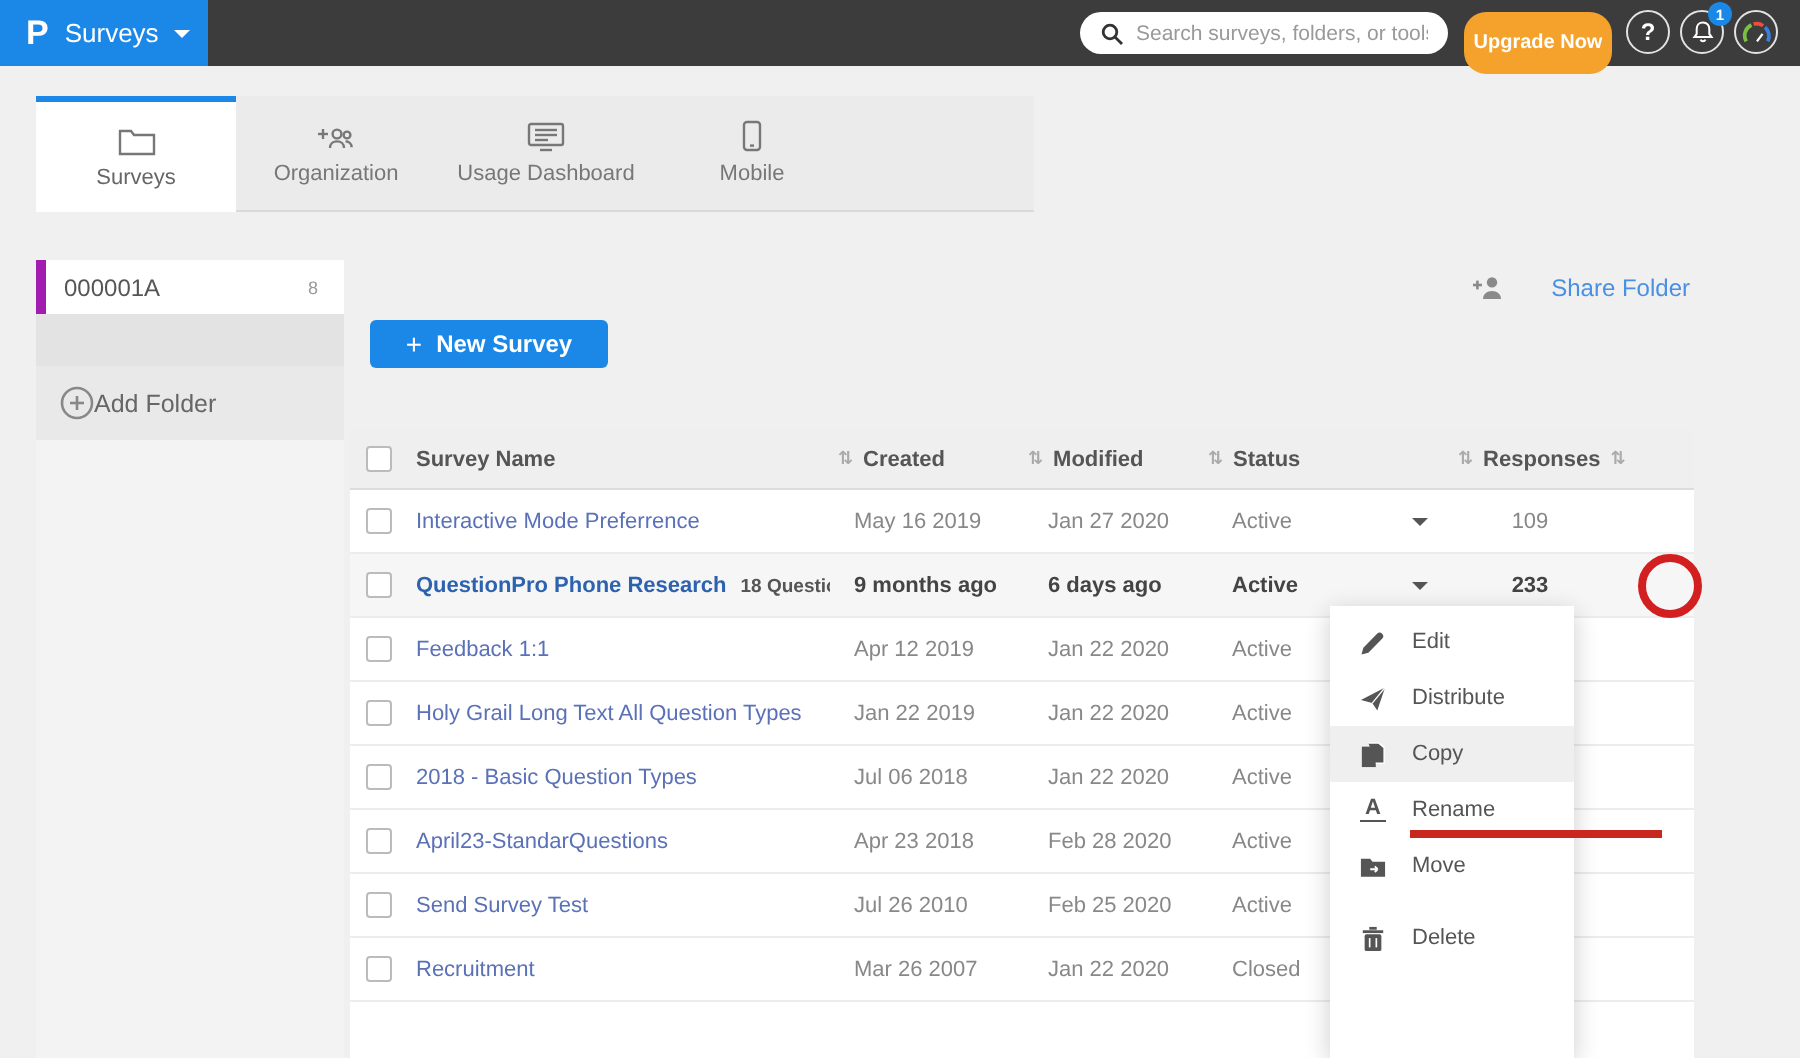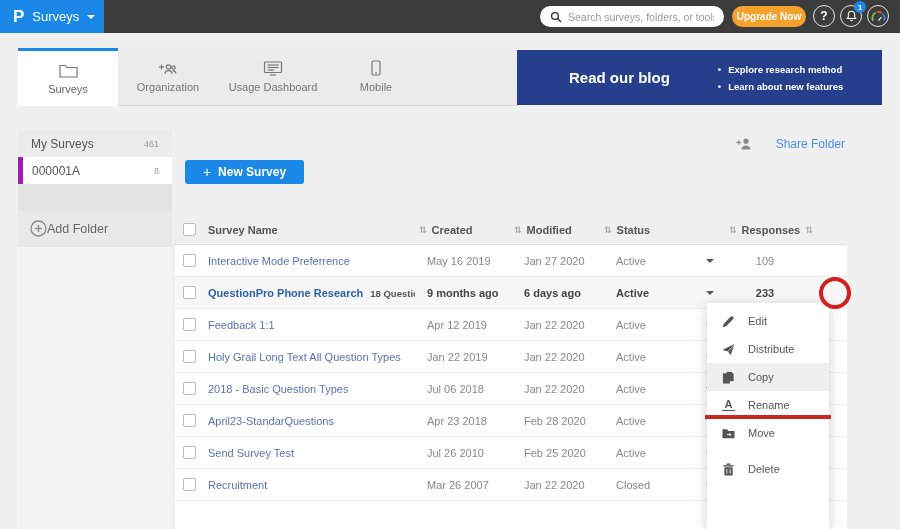--- a/index.html
+++ b/index.html
@@ -20,7 +20,7 @@
                        font-family:"Liberation Sans","DejaVu Sans",sans-serif; }
   .search-pill input::placeholder { color:#999; }
 
-  .upgrade-btn { position:absolute; left:732px; top:6px; width:74px; height:21px; background:#f5a22d; border:none;
+  .upgrade-btn { position:absolute; left:732px; top:6px; width:74px; height:31px; background:#f5a22d; border:none;
                  border-radius:11px; color:#fff; font-weight:bold; font-size:10px; cursor:pointer;
                  font-family:"Liberation Sans","DejaVu Sans",sans-serif; }
 

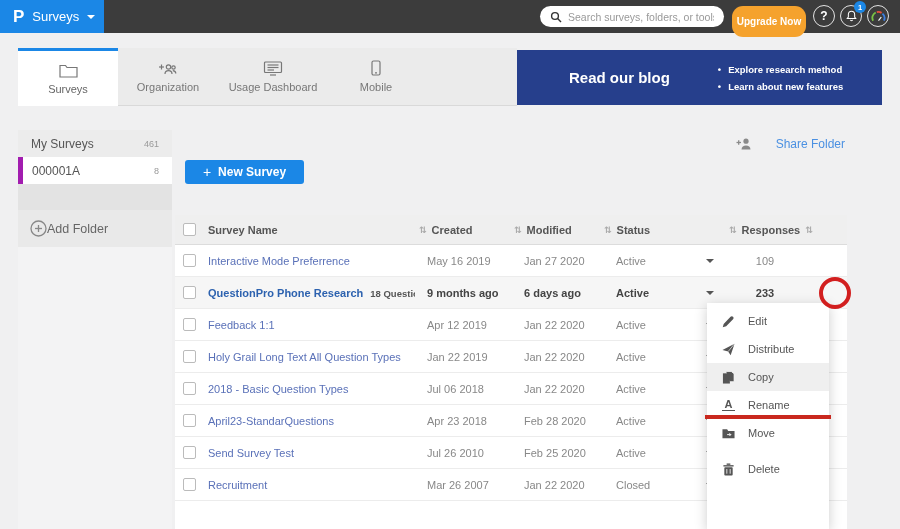--- a/index.html
+++ b/index.html
@@ -186,13 +186,6 @@
     <div class="tab-filler"></div>
   </div>
 
-  <div class="banner">
-    <span class="banner-title">Read our blog</span>
-    <ul class="banner-bullets">
-      <li>Explore research method</li>
-      <li>Learn about new features</li>
-    </ul>
-  </div>
 
   <div class="sidebar">
     <div class="side-item">

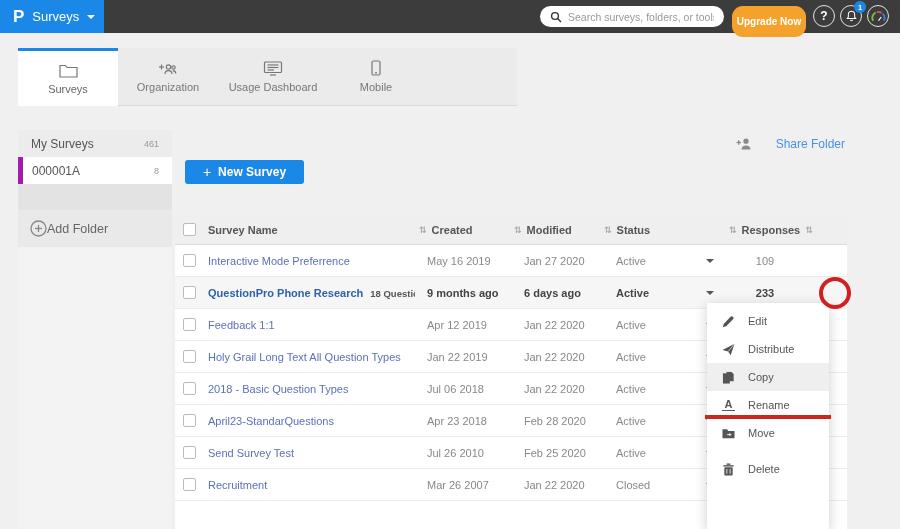--- a/index.html
+++ b/index.html
@@ -188,10 +188,6 @@
 
 
   <div class="sidebar">
-    <div class="side-item">
-      <span>My Surveys</span>
-      <span class="side-count">461</span>
-    </div>
     <div class="side-item selected">
       <span>000001A</span>
       <span class="side-count">8</span>

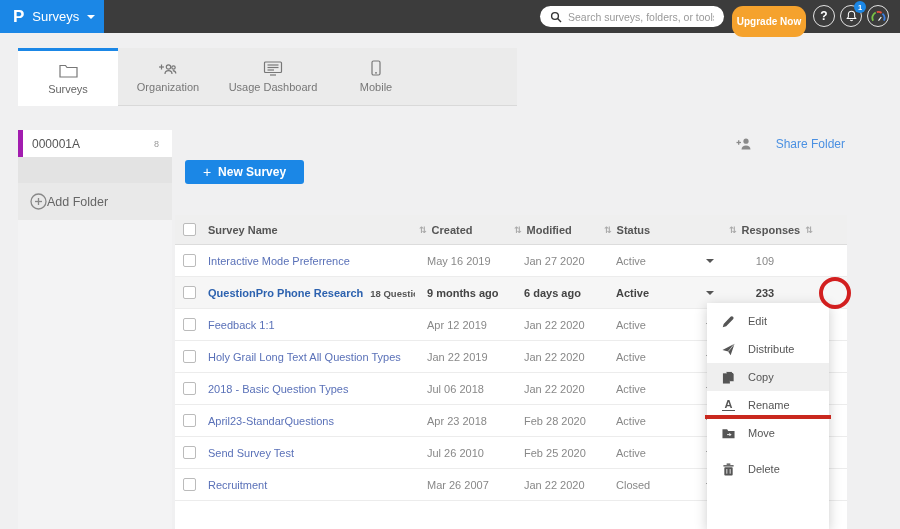--- a/index.html
+++ b/index.html
@@ -92,7 +92,7 @@
   .trow.highlighted .kebab { visibility:visible; }
 
   
-  .context-menu { position:absolute; left:707px; top:303px; width:122px; height:226px; background:#fff;
+  .context-menu { position:absolute; left:665px; top:303px; width:122px; height:226px; background:#fff;
                   box-shadow:0 3px 12px rgba(0,0,0,.2); padding-top:4px; z-index:5; }
   .menu-item { height:28px; display:flex; align-items:center; gap:13px; padding:0 15px; font-size:11px; color:#555; cursor:pointer; }
   .menu-item.highlighted { background:#efefef; }

